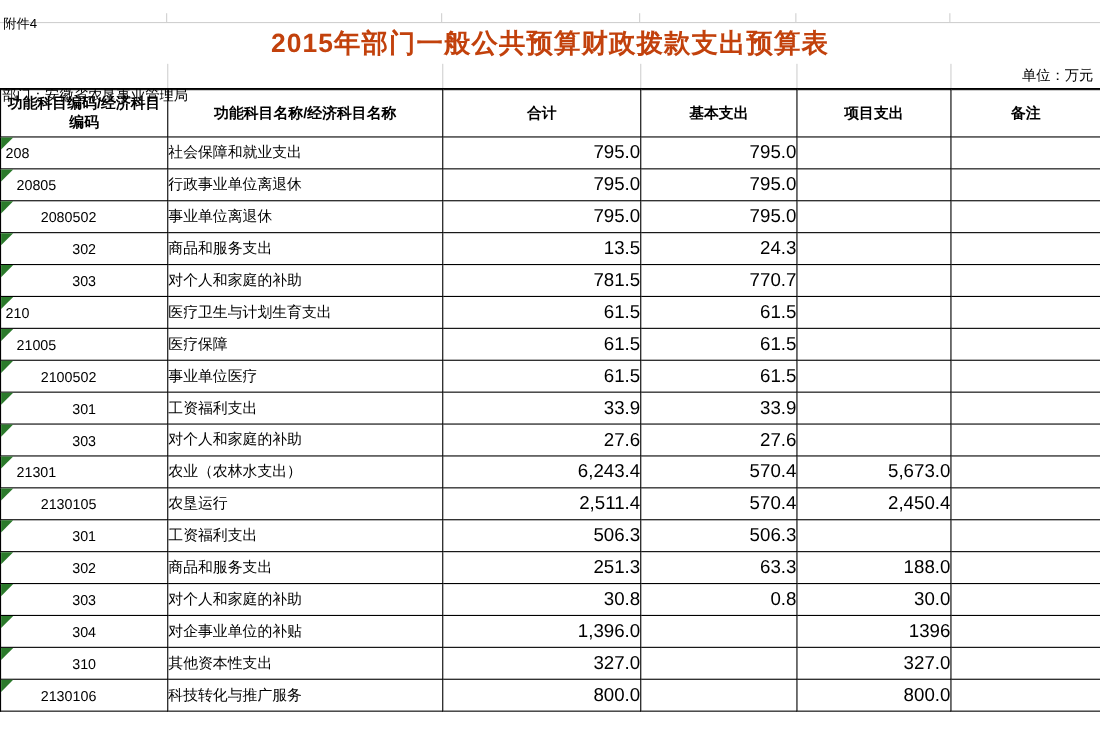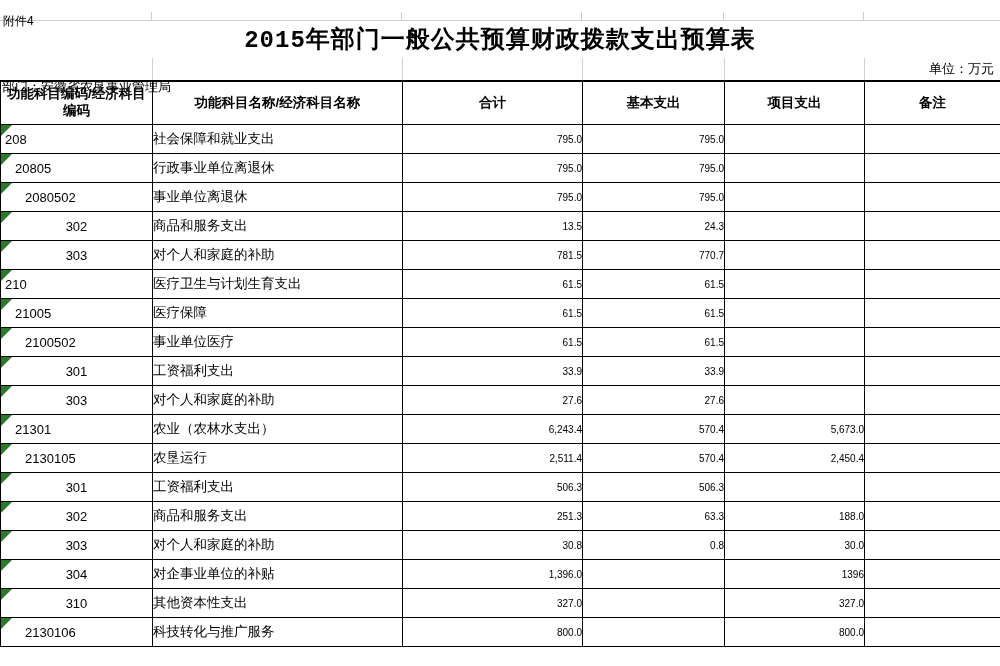--- a/index.html
+++ b/index.html
@@ -50,11 +50,11 @@
     border-bottom: 1px solid #ffffff;
   }
   .title {
-    font-family: Liberation Mono, monospace;
+    font-family: Liberation Sans, sans-serif;
     font-weight: bold;
     font-size: 24px;
     letter-spacing: 1px;
-    color: #000000;
+    color: #c2410c;
   }
 
   

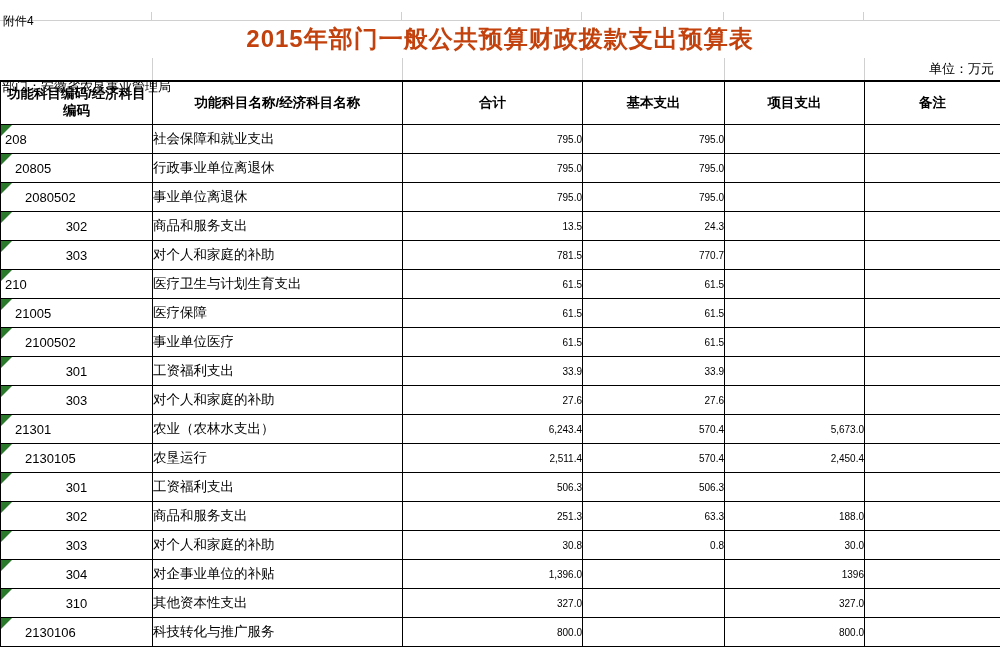--- a/index.html
+++ b/index.html
@@ -142,7 +142,7 @@
   td.num {
     text-align: right;
     padding-right: 8px;
-    font-size: 10px;
+    font-size: 17px;
   }
   td.note { }
 

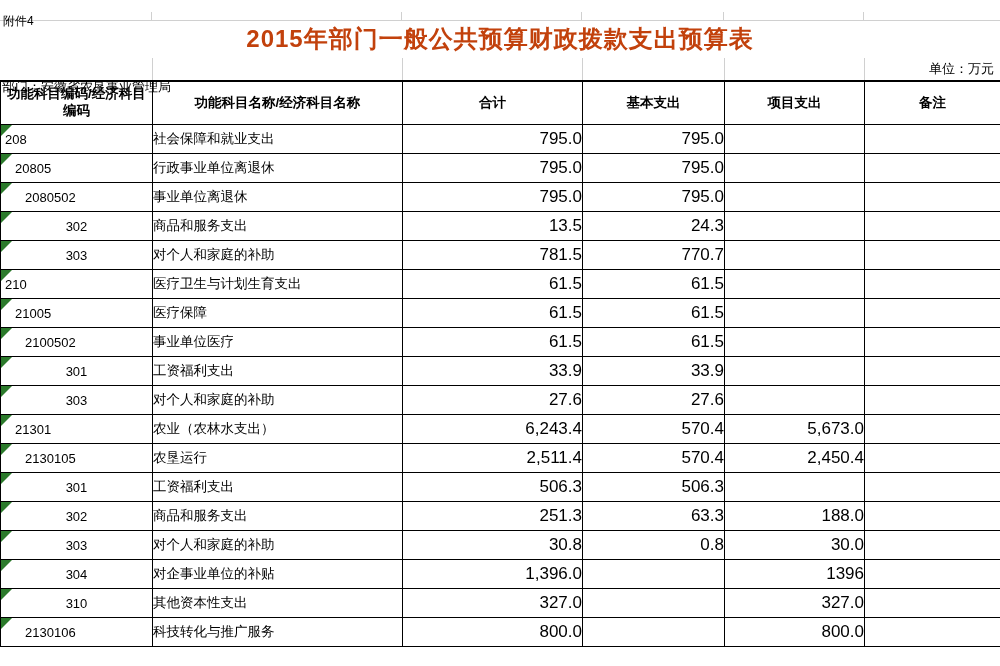--- a/index.html
+++ b/index.html
@@ -154,7 +154,7 @@
   
   .code.ind0 .codetext { text-align: left; padding-left: 4px; }
   .code.ind1 .codetext { text-align: left; padding-left: 14px; }
-  .code.ind2 .codetext { text-align: left; padding-left: 24px; }
+  .code.ind2 .codetext { text-align: left; padding-left: 36px; }
   .code.ind3 .codetext { text-align: center; }
 </style>
 </head>

